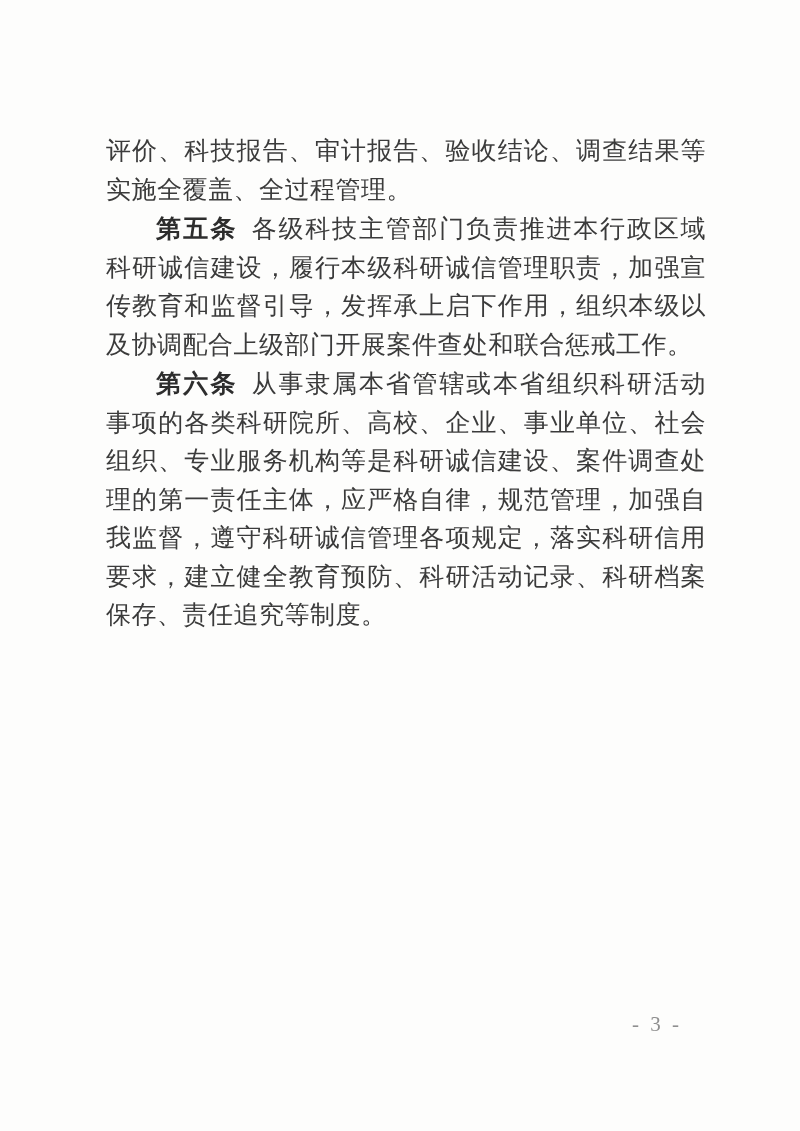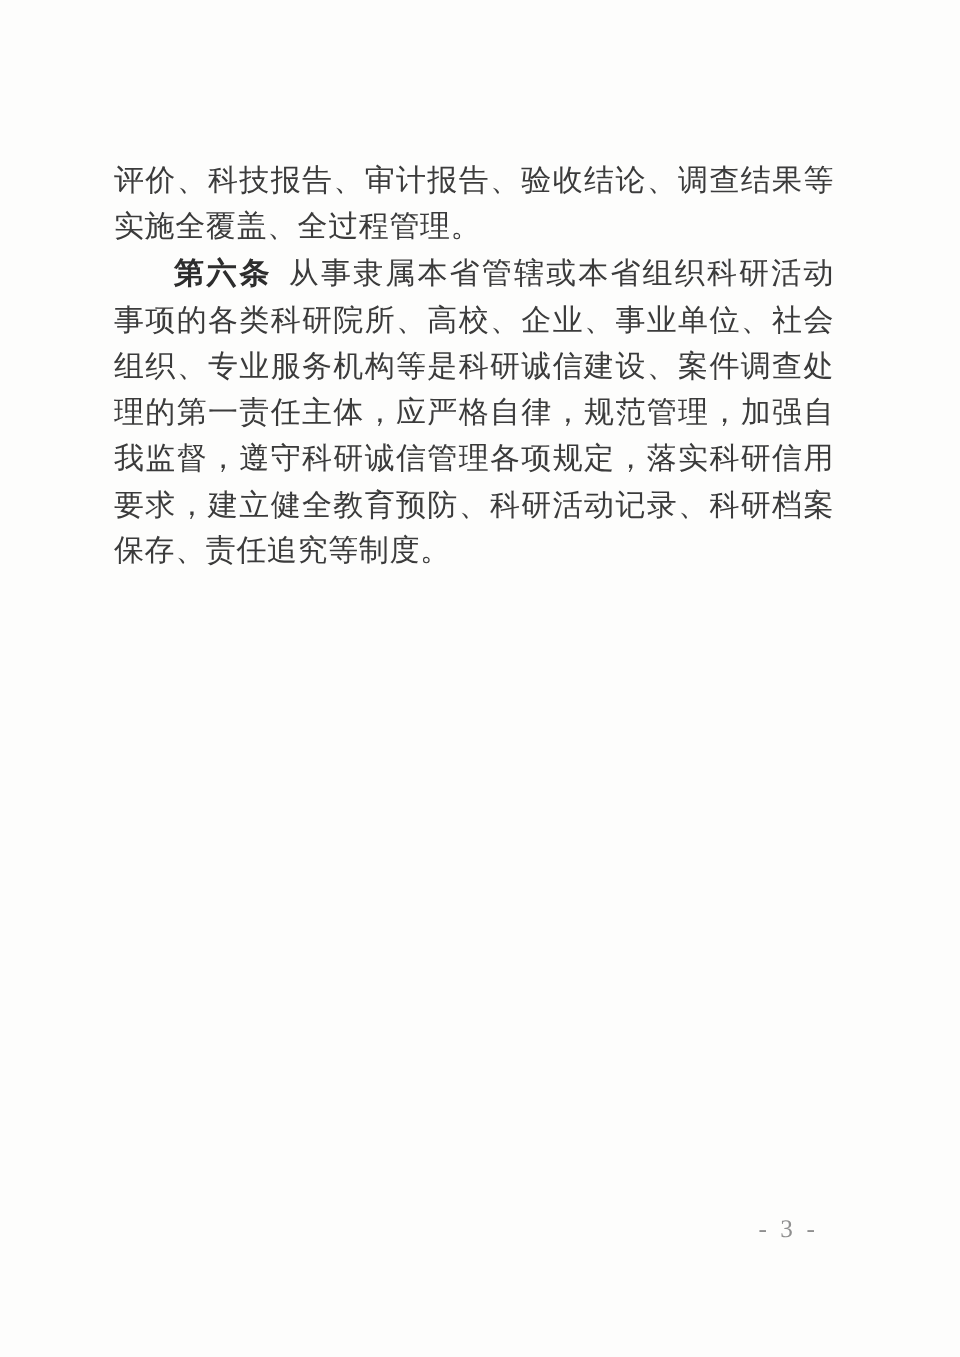--- a/index.html
+++ b/index.html
@@ -17,7 +17,7 @@
   }
   .doc {
     position: absolute;
-    left: 95px;
+    left: 106px;
     top: 132px;
     width: 600px;
   }

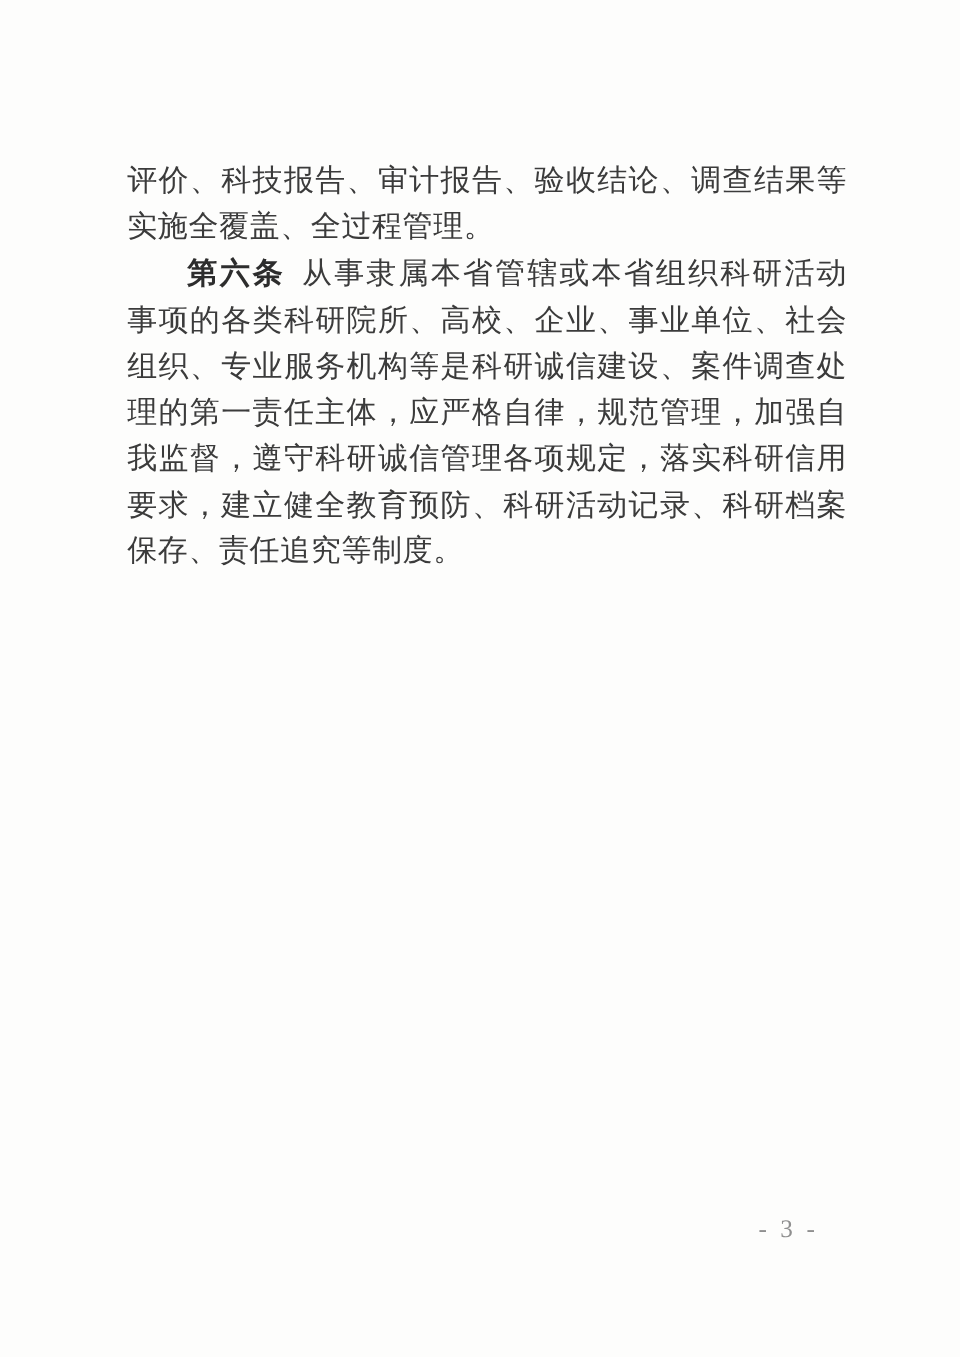--- a/index.html
+++ b/index.html
@@ -71,6 +71,7 @@
 
 
 
+    <p class="par indent"><b class="art-label">第五条</b><span>各级科技主管部门负责推进本行政区域科研诚信建设，履行本级科研诚信管理职责，加强宣传教育和监督引导，发挥承上启下作用，组织本级以及协调配合上级部门开展案件查处和联合惩戒工作。</span></p>
 
     <p class="par indent"><b class="art-label">第六条</b><span>从事隶属本省管辖或本省组织科研活动事项的各类科研院所、高校、企业、事业单位、社会组织、专业服务机构等是科研诚信建设、案件调查处理的第一责任主体，应严格自律，规范管理，加强自我监督，遵守科研诚信管理各项规定，落实科研信用要求，建立健全教育预防、科研活动记录、科研档案保存、责任追究等制度。</span></p>
 

